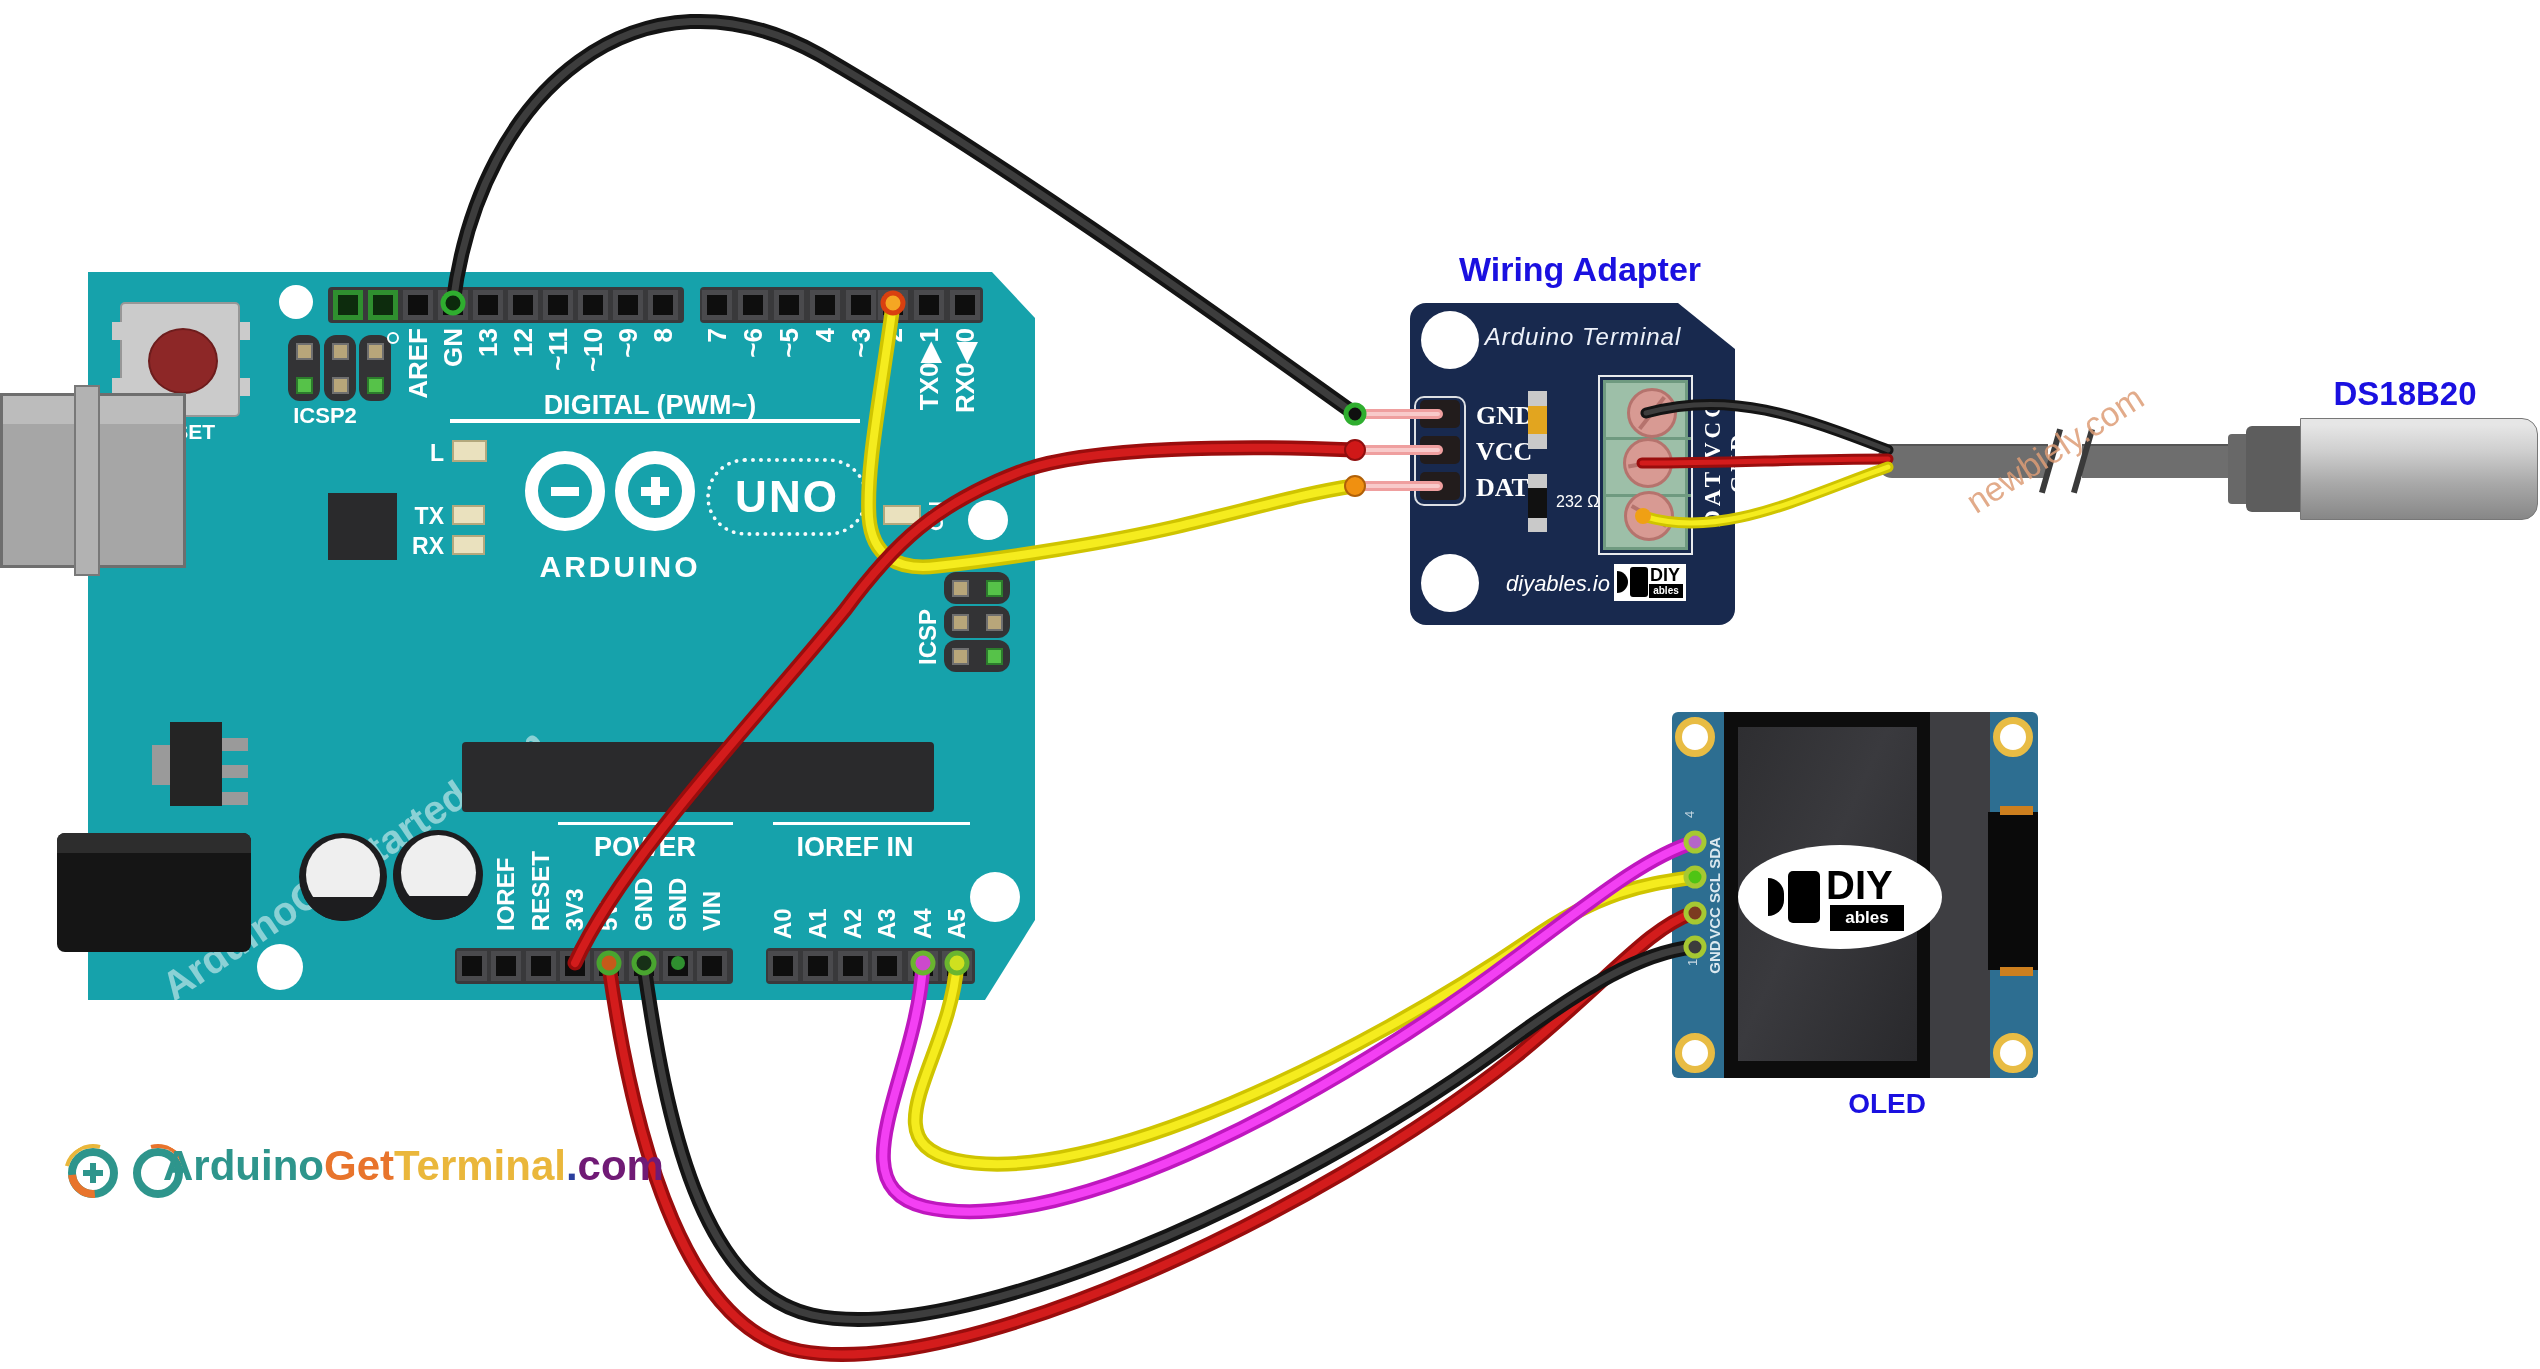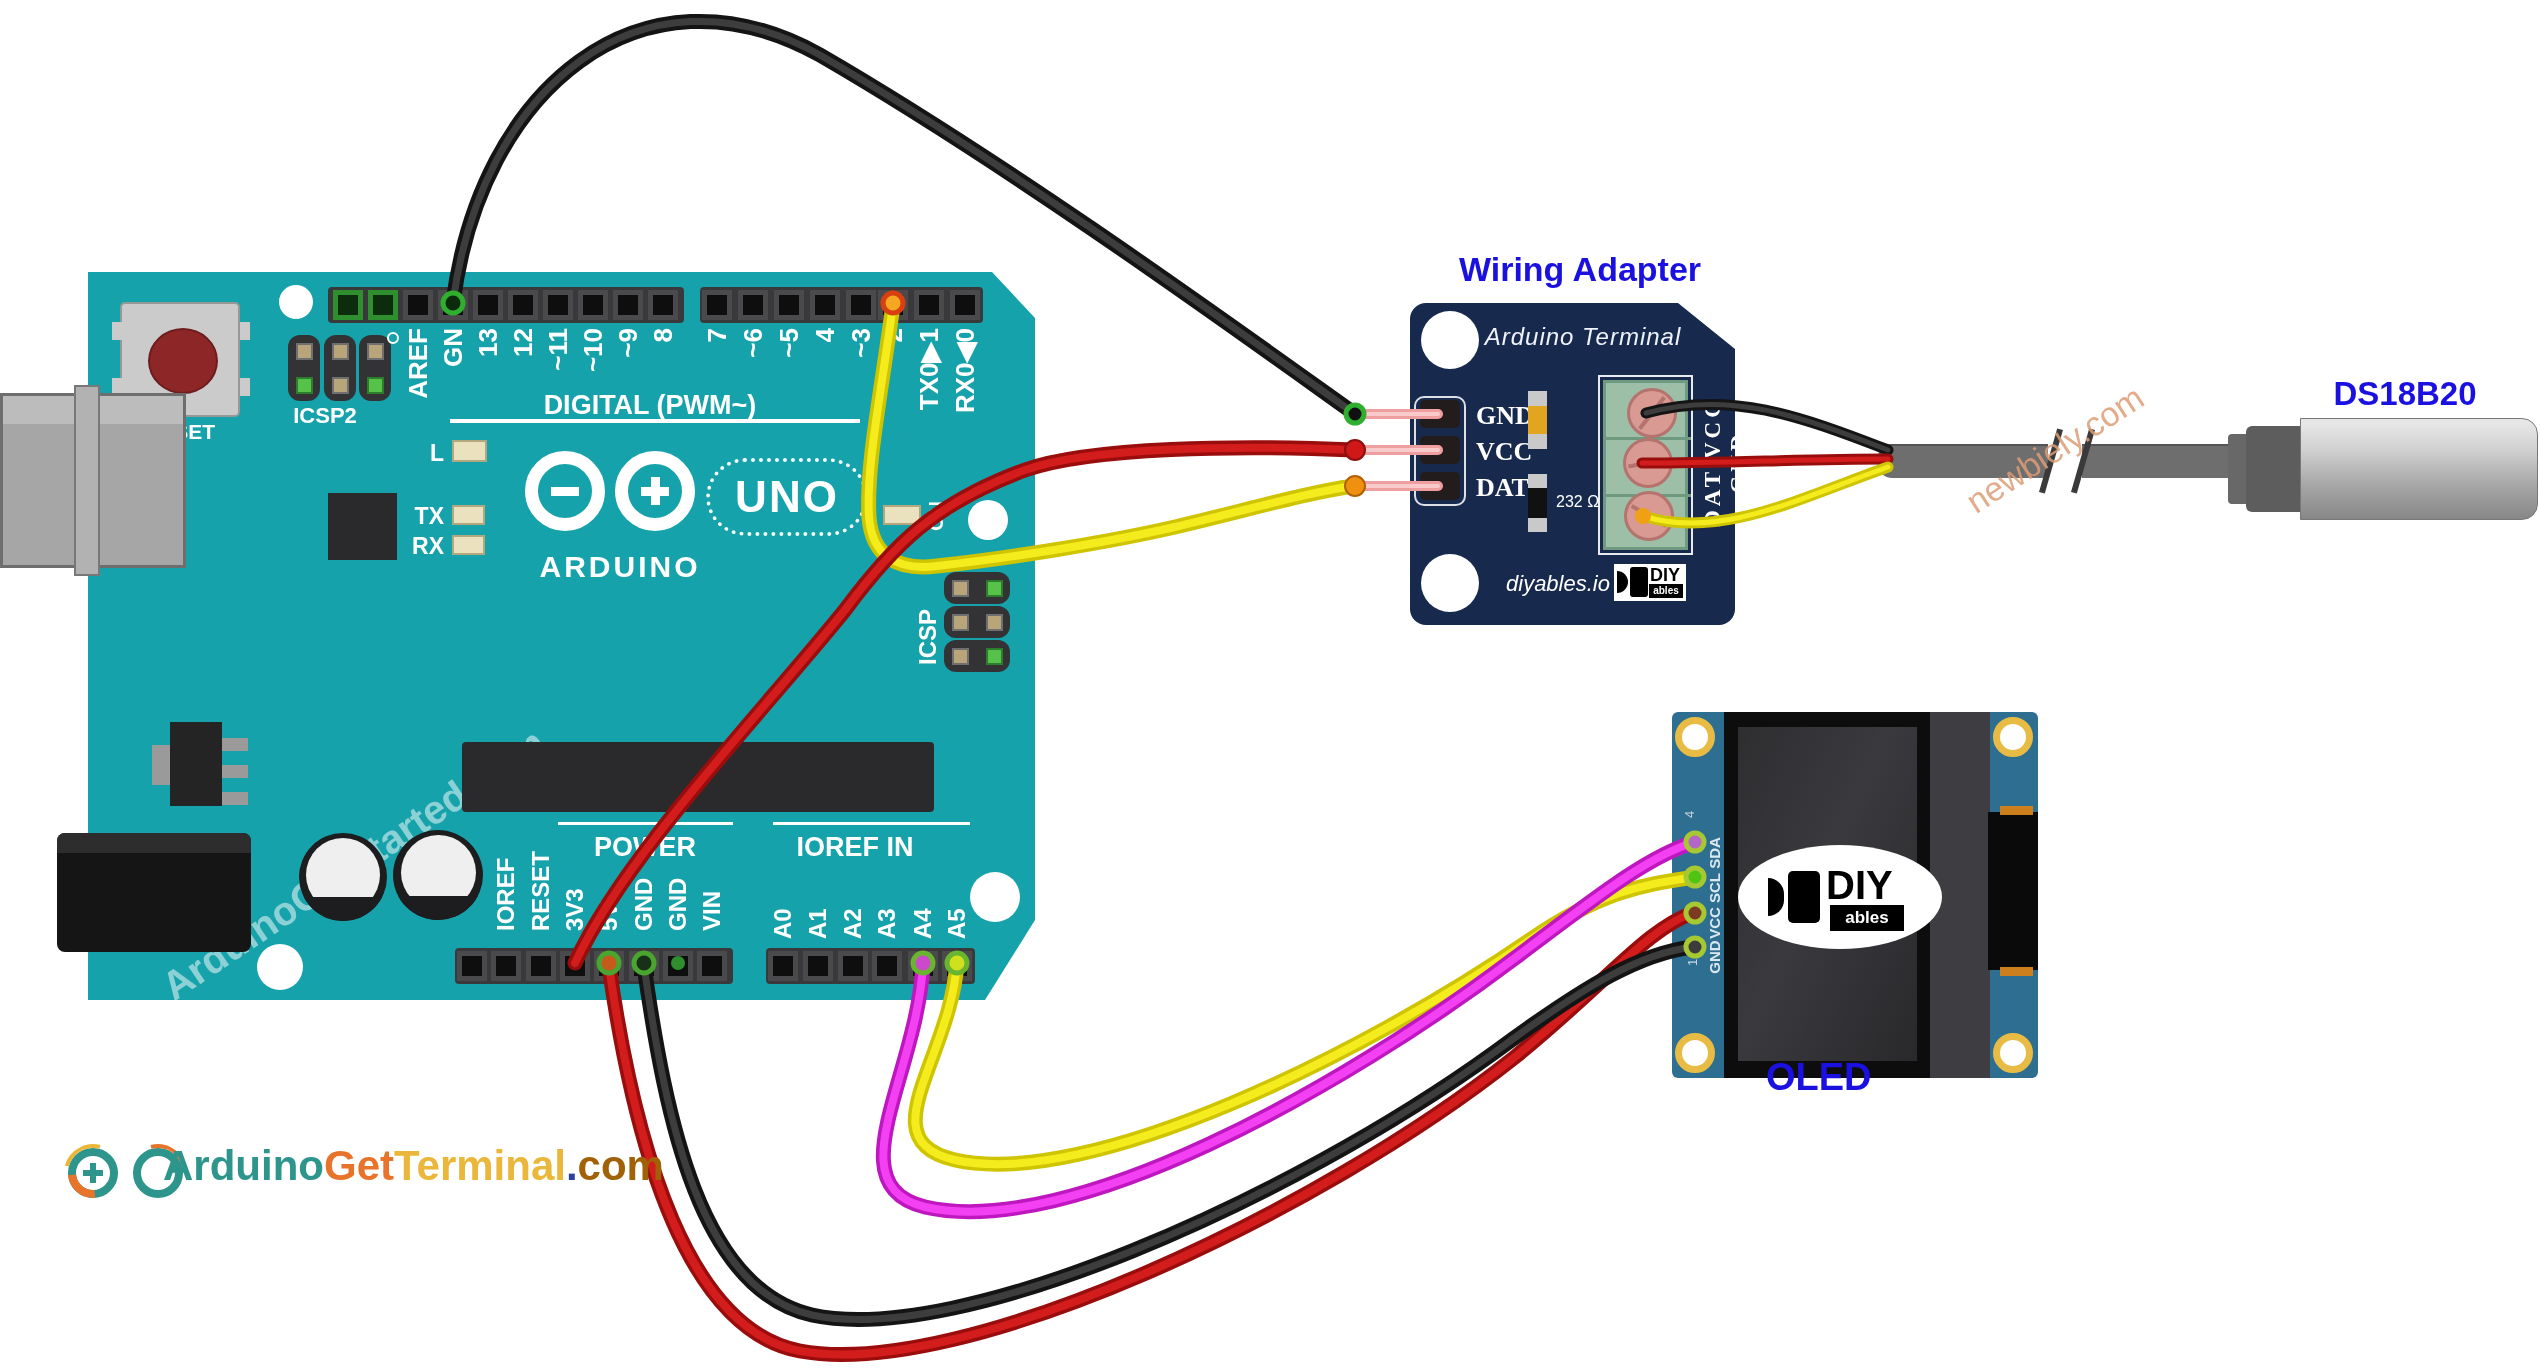--- a/index.html
+++ b/index.html
@@ -308,7 +308,7 @@
     <div class="vlab" style="left:8px;top:232px;width:70px;text-align:center;font-size:15px;color:#dbe8ef;">GND</div>
     <div class="abs" style="left:17px;top:243px;color:#c8d8e2;font-size:13px;transform:rotate(-90deg);">1</div>
   </div>
-  <div class="abs blue" style="left:1766px;top:1056px;width:160px;text-align:left;font-size:38px;">OLED</div>
+  <div class="abs blue" style="left:1766px;top:1088px;width:160px;text-align:right;font-size:28px;">OLED</div>
 
   <svg width="2540" height="1369" viewBox="0 0 2540 1369">
 

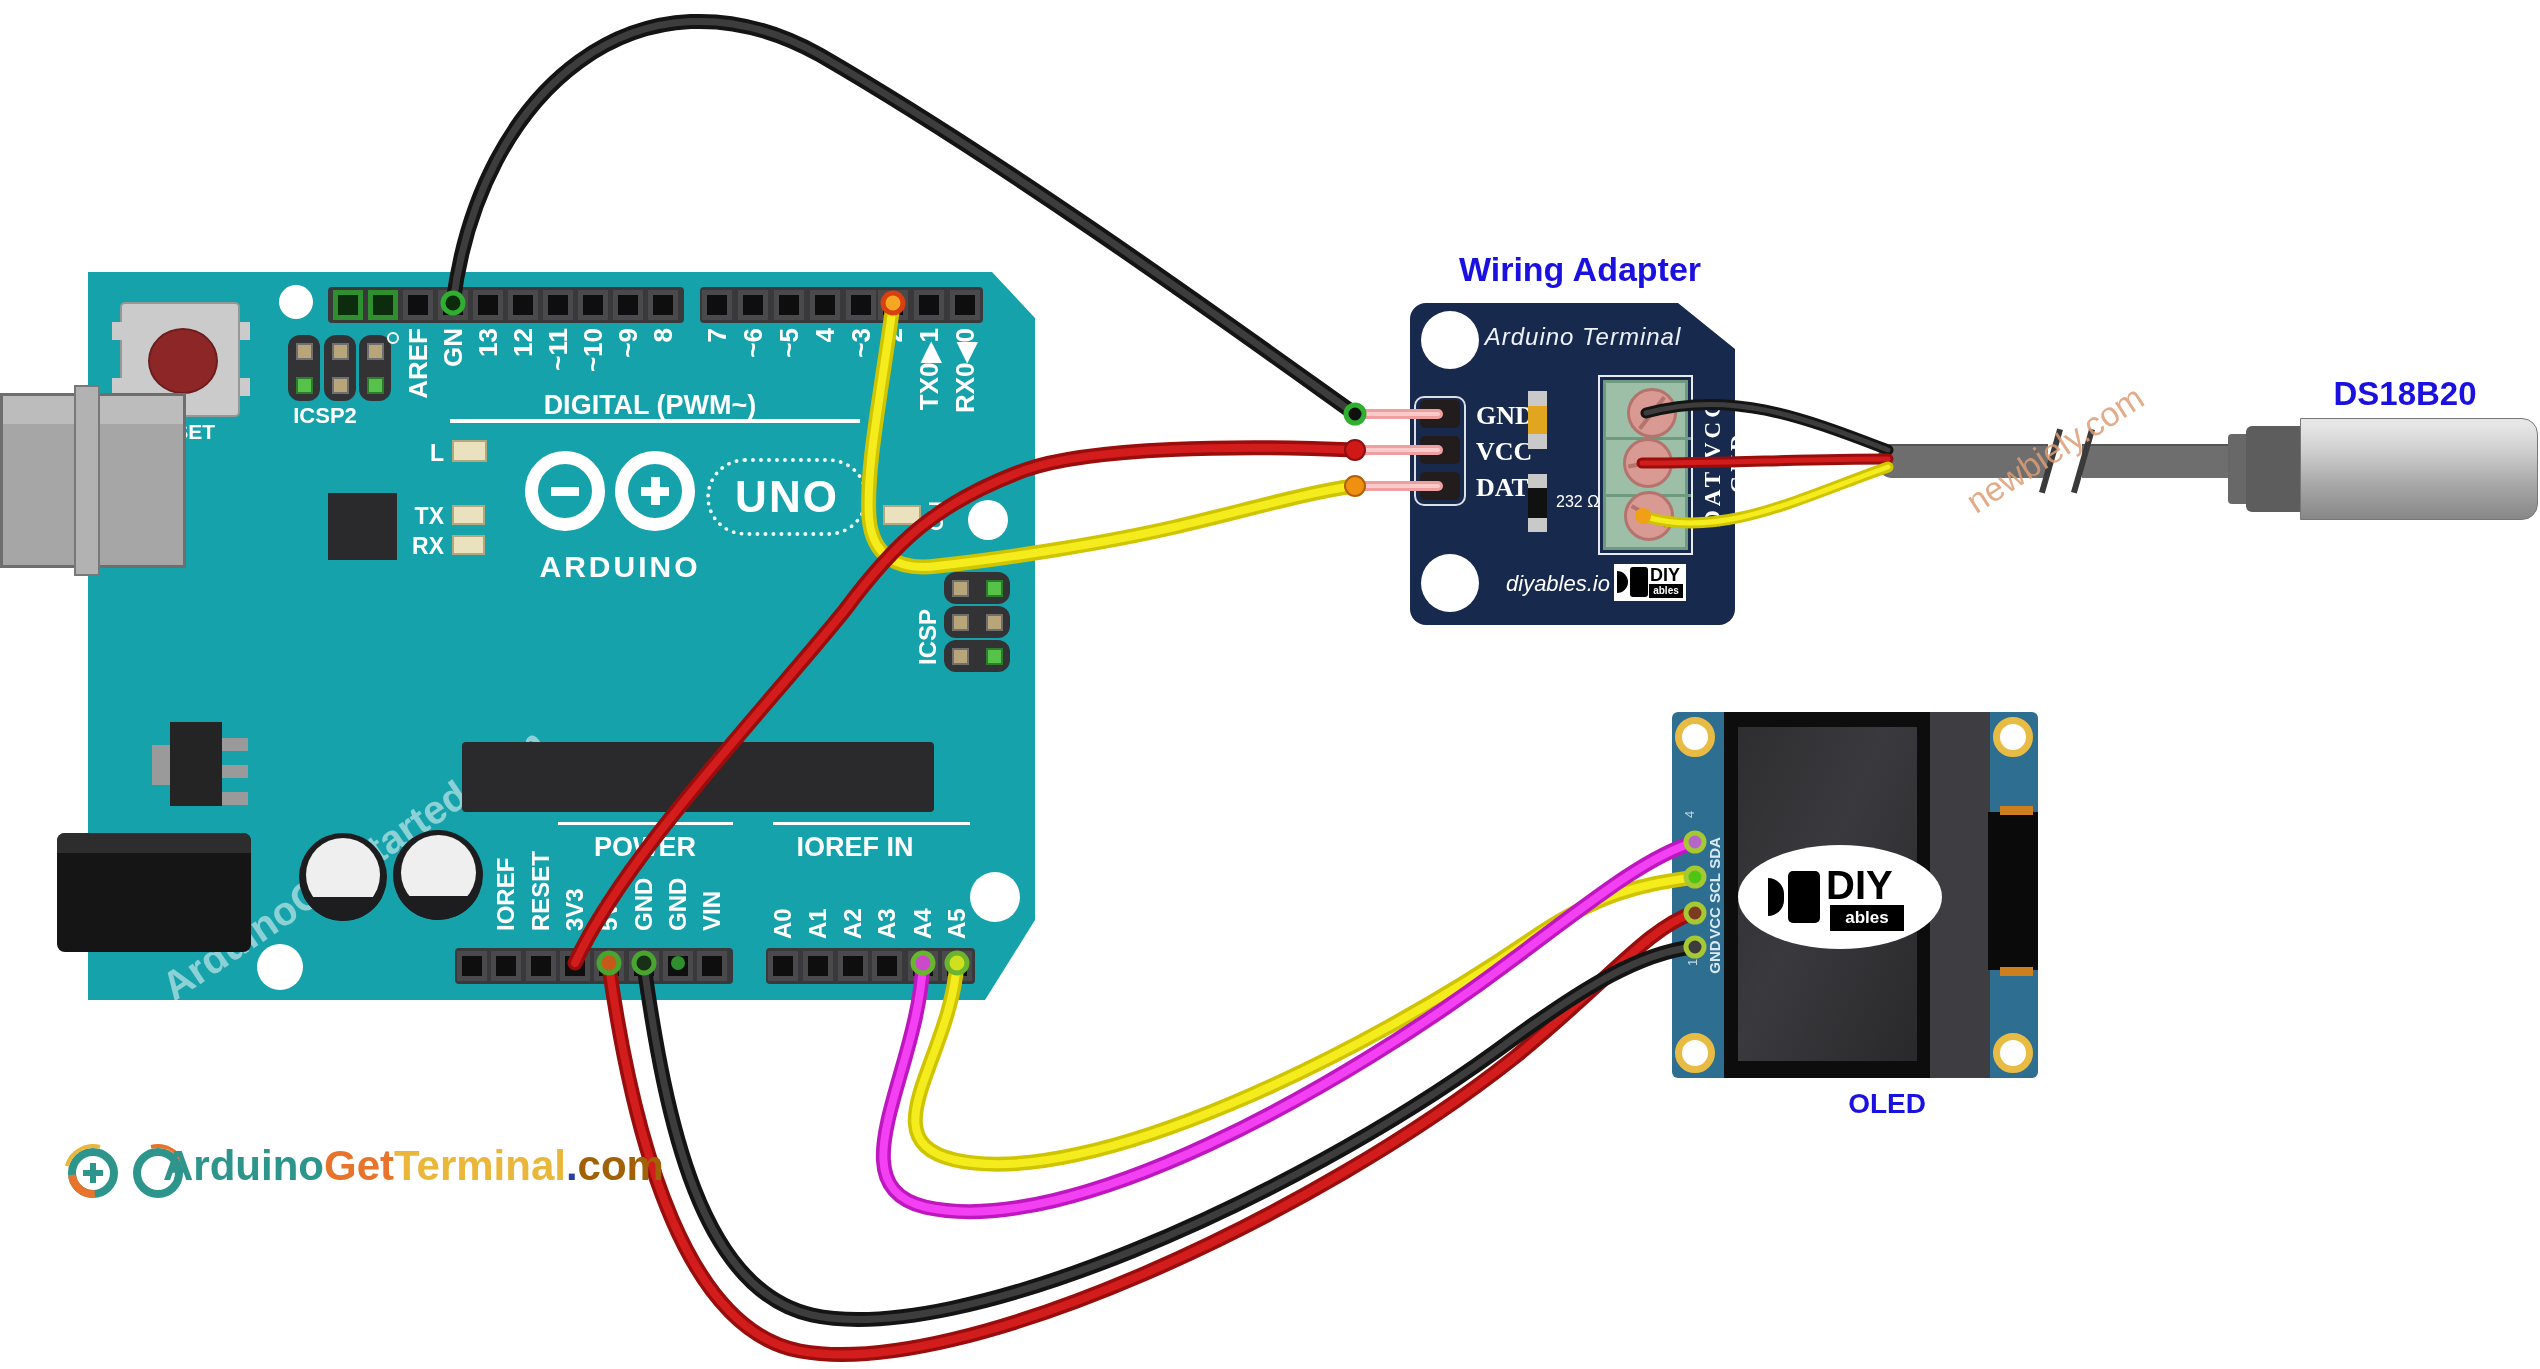--- a/index.html
+++ b/index.html
@@ -395,7 +395,7 @@
     <div class="abs" style="left:78px;top:20px;width:50px;height:50px;border:8px solid #2e958c;border-radius:50%;box-sizing:border-box;"></div>
     <div class="abs" style="left:74px;top:16px;width:58px;height:58px;border:4px solid transparent;border-top-color:#e8742c;border-radius:50%;box-sizing:border-box;transform:rotate(30deg);"></div>
     <div class="abs" style="left:108px;top:14px;font-weight:bold;font-size:42px;white-space:nowrap;">
-      <span style="color:#2e958c;">Arduino</span><span style="color:#e8742c;">Get</span><span style="color:#eab73b;">Terminal</span><span style="color:#2b3f9e;">.</span><span style="color:#a16207;">com</span>
+      <span style="color:#2e958c;">Arduino</span><span style="color:#e8742c;">Get</span><span style="color:#eab73b;">Terminal</span><span style="color:#2b3f9e;">.</span><span style="color:#701a75;">com</span>
     </div>
   </div>
 

